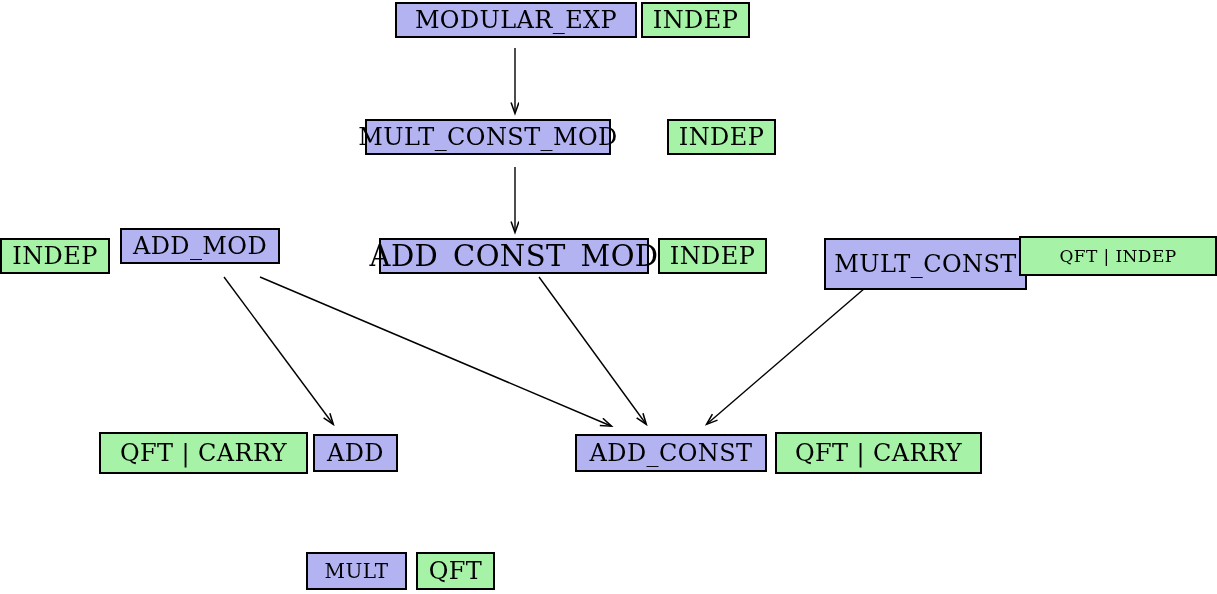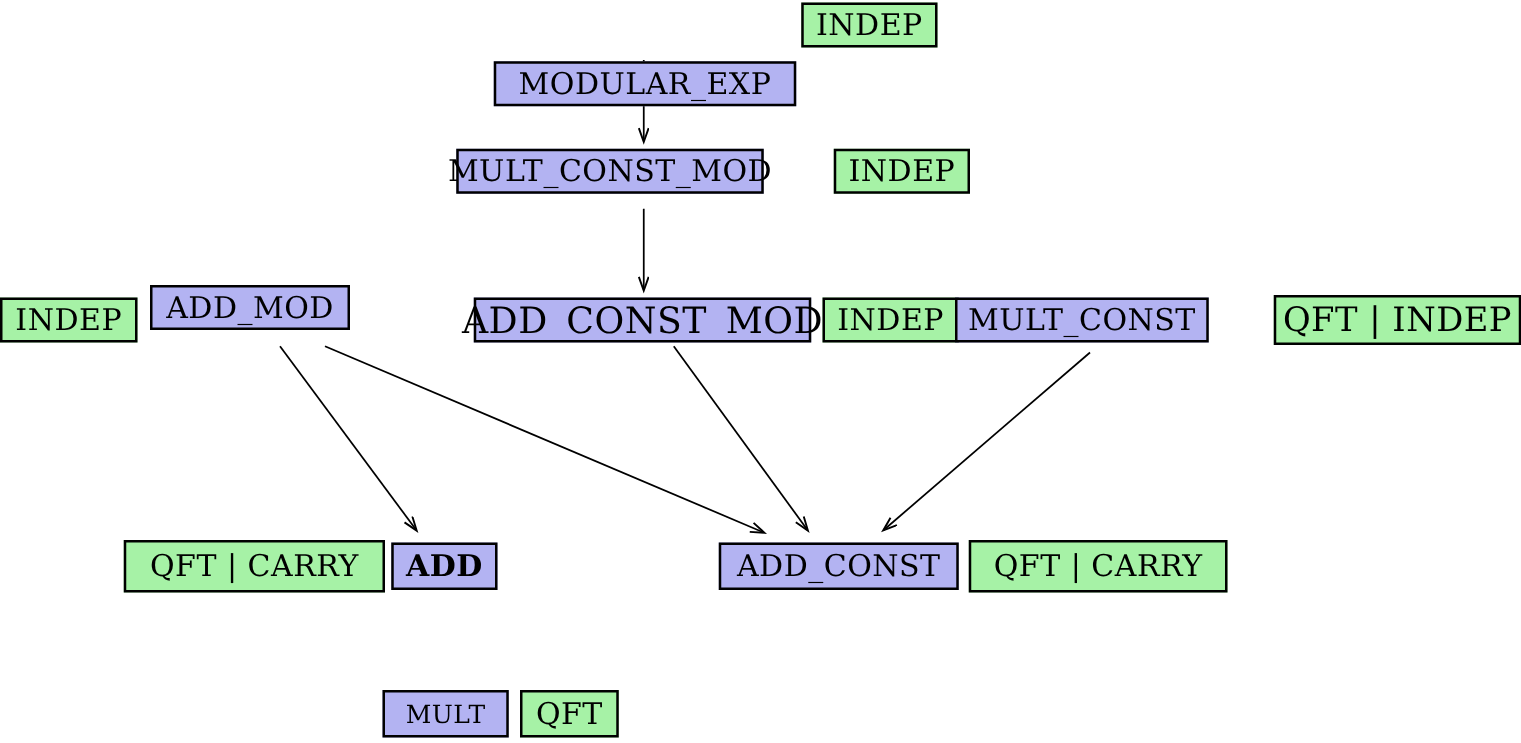--- a/index.html
+++ b/index.html
@@ -69,7 +69,7 @@
   </svg>
 
   <div id="node-group">
-      <div class="node node-module" style="left: 395px; top: 2px; width: 242px; height: 36px; background: rgb(179, 179, 242); border-color: rgb(0, 0, 0); margin-top: 47px;">
+      <div class="node node-module" style="left: 395px; top: 2px; width: 242px; height: 36px; background: rgb(179, 179, 242); border-color: rgb(0, 0, 0);">
         <span class="node-label" style="font-size: 24px;">MODULAR_EXP</span>
       </div>
       <div class="node node-tag" style="left: 641px; top: 2px; width: 109px; height: 36px; background: rgb(166, 242, 166); border-color: rgb(0, 0, 0);">

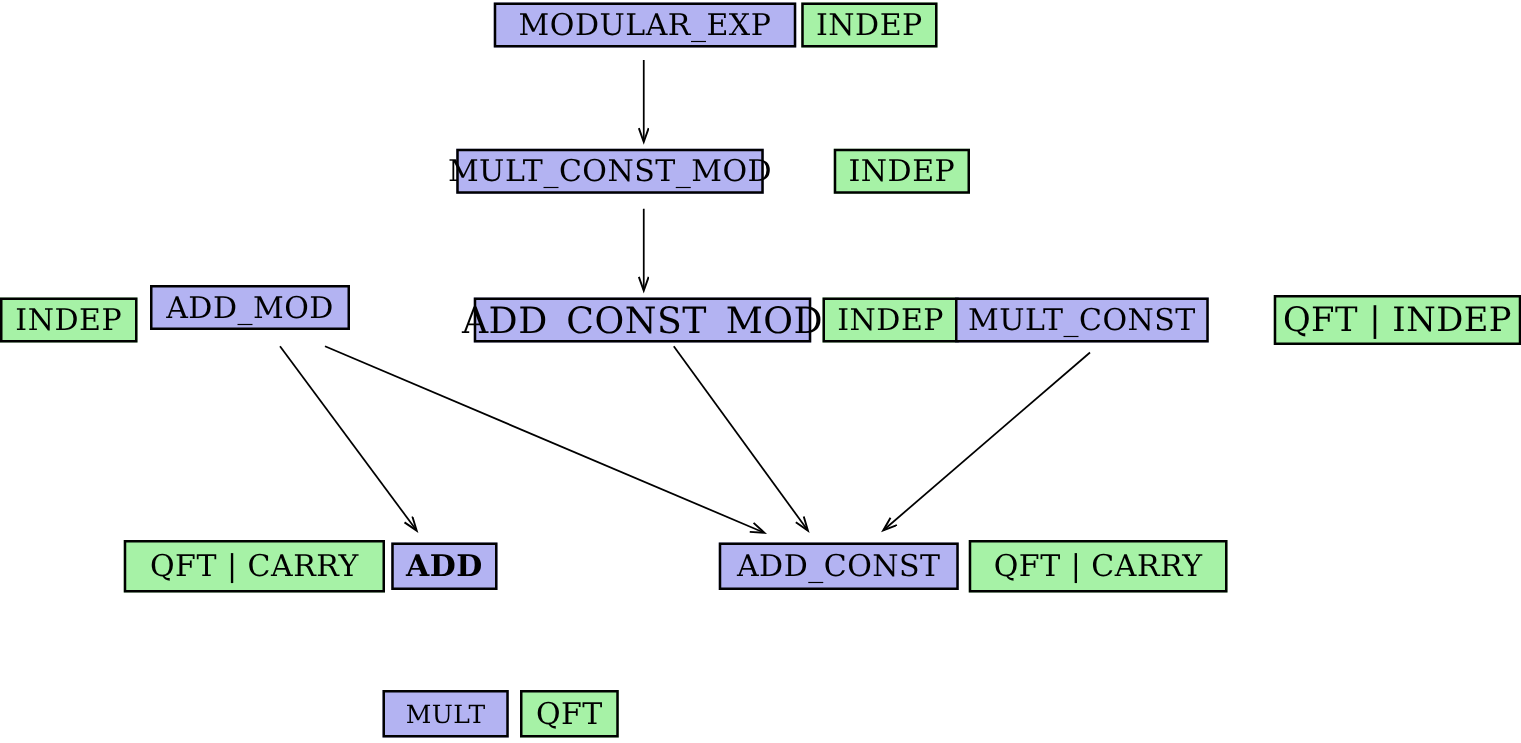--- a/index.html
+++ b/index.html
@@ -93,7 +93,7 @@
       <div class="node node-tag" style="left: 658px; top: 238px; width: 109px; height: 36px; background: rgb(166, 242, 166); border-color: rgb(0, 0, 0);">
         <span class="node-label" style="font-size: 24px;">INDEP</span>
       </div>
-      <div class="node node-module" style="left: 764px; top: 238px; width: 203px; height: 36px; background: rgb(179, 179, 242); border-color: rgb(0, 0, 0);">
+      <div class="node node-module" style="left: 824px; top: 238px; width: 203px; height: 52px; background: rgb(179, 179, 242); border-color: rgb(0, 0, 0);">
         <span class="node-label" style="font-size: 24px;">MULT_CONST</span>
       </div>
       <div class="node node-tag" style="left: 1019px; top: 236px; width: 198px; height: 40px; background: rgb(166, 242, 166); border-color: rgb(0, 0, 0);">

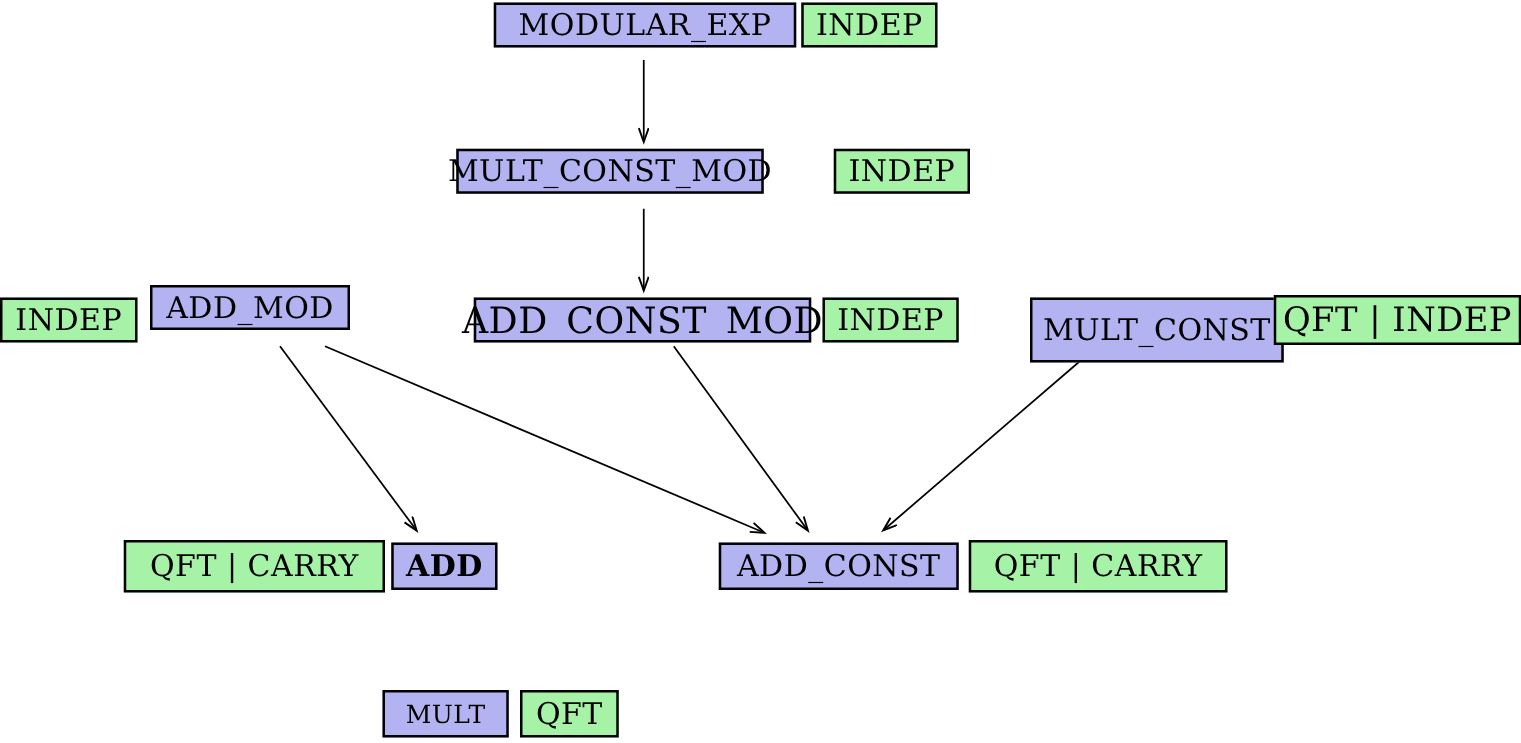--- a/index.html
+++ b/index.html
@@ -97,7 +97,7 @@
         <span class="node-label" style="font-size: 24px;">MULT_CONST</span>
       </div>
       <div class="node node-tag" style="left: 1019px; top: 236px; width: 198px; height: 40px; background: rgb(166, 242, 166); border-color: rgb(0, 0, 0);">
-        <span class="node-label" style="font-size: 27px;">QFT | INDEP</span>
+        <span class="node-label" style="font-size: 17px;">QFT | INDEP</span>
       </div>
       <div class="node node-tag" style="left: 99px; top: 432px; width: 209px; height: 42px; background: rgb(166, 242, 166); border-color: rgb(0, 0, 0);">
         <span class="node-label" style="font-size: 24px;">QFT | CARRY</span>

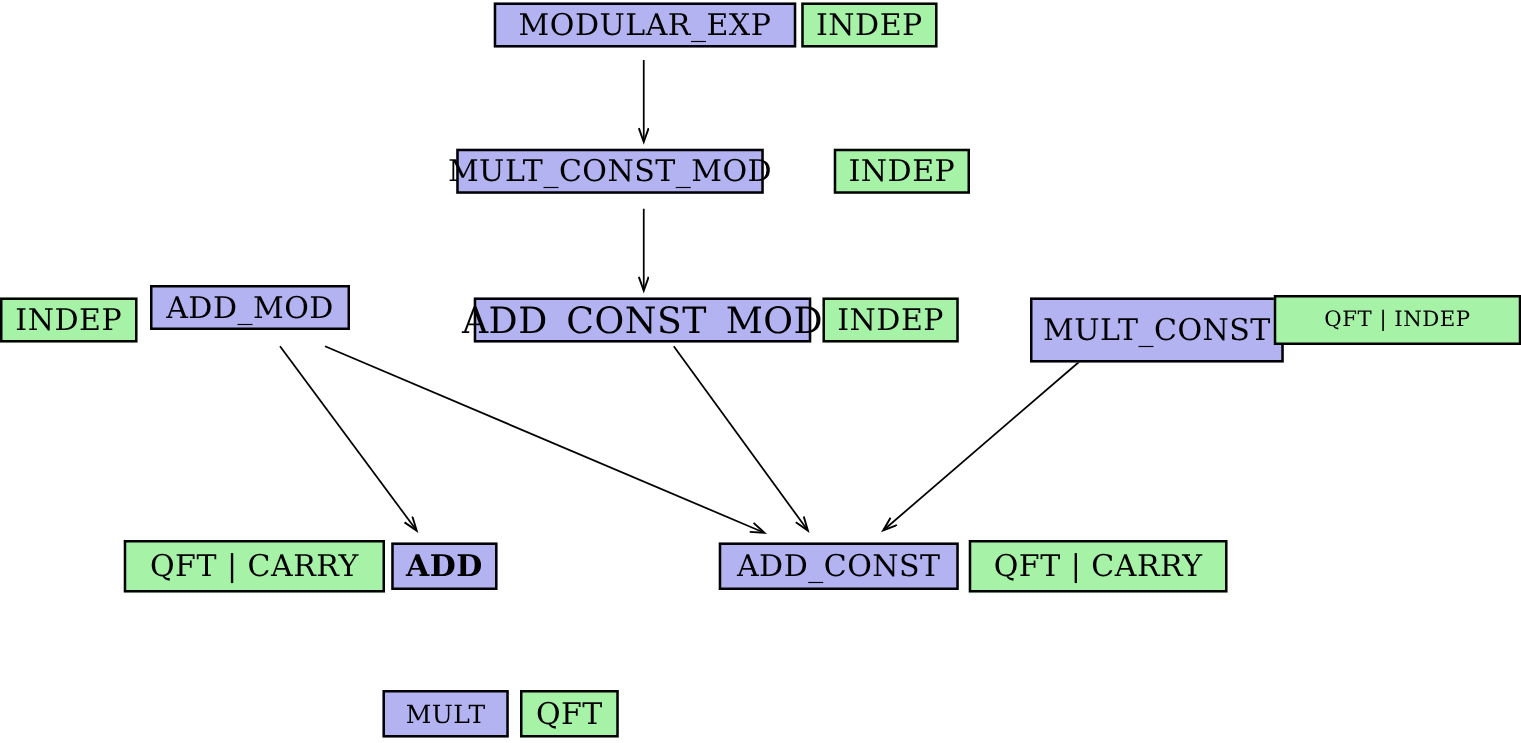--- a/index.html
+++ b/index.html
@@ -103,7 +103,7 @@
         <span class="node-label" style="font-size: 24px;">QFT | CARRY</span>
       </div>
       <div class="node node-module" style="left: 313px; top: 434px; width: 85px; height: 38px; background: rgb(179, 179, 242); border-color: rgb(0, 0, 0);">
-        <span class="node-label" style="font-size: 24px; font-weight: bold;">ADD</span>
+        <span class="node-label" style="font-size: 24px;">ADD</span>
       </div>
       <div class="node node-module" style="left: 575px; top: 434px; width: 192px; height: 38px; background: rgb(179, 179, 242); border-color: rgb(0, 0, 0);">
         <span class="node-label" style="font-size: 24px;">ADD_CONST</span>

